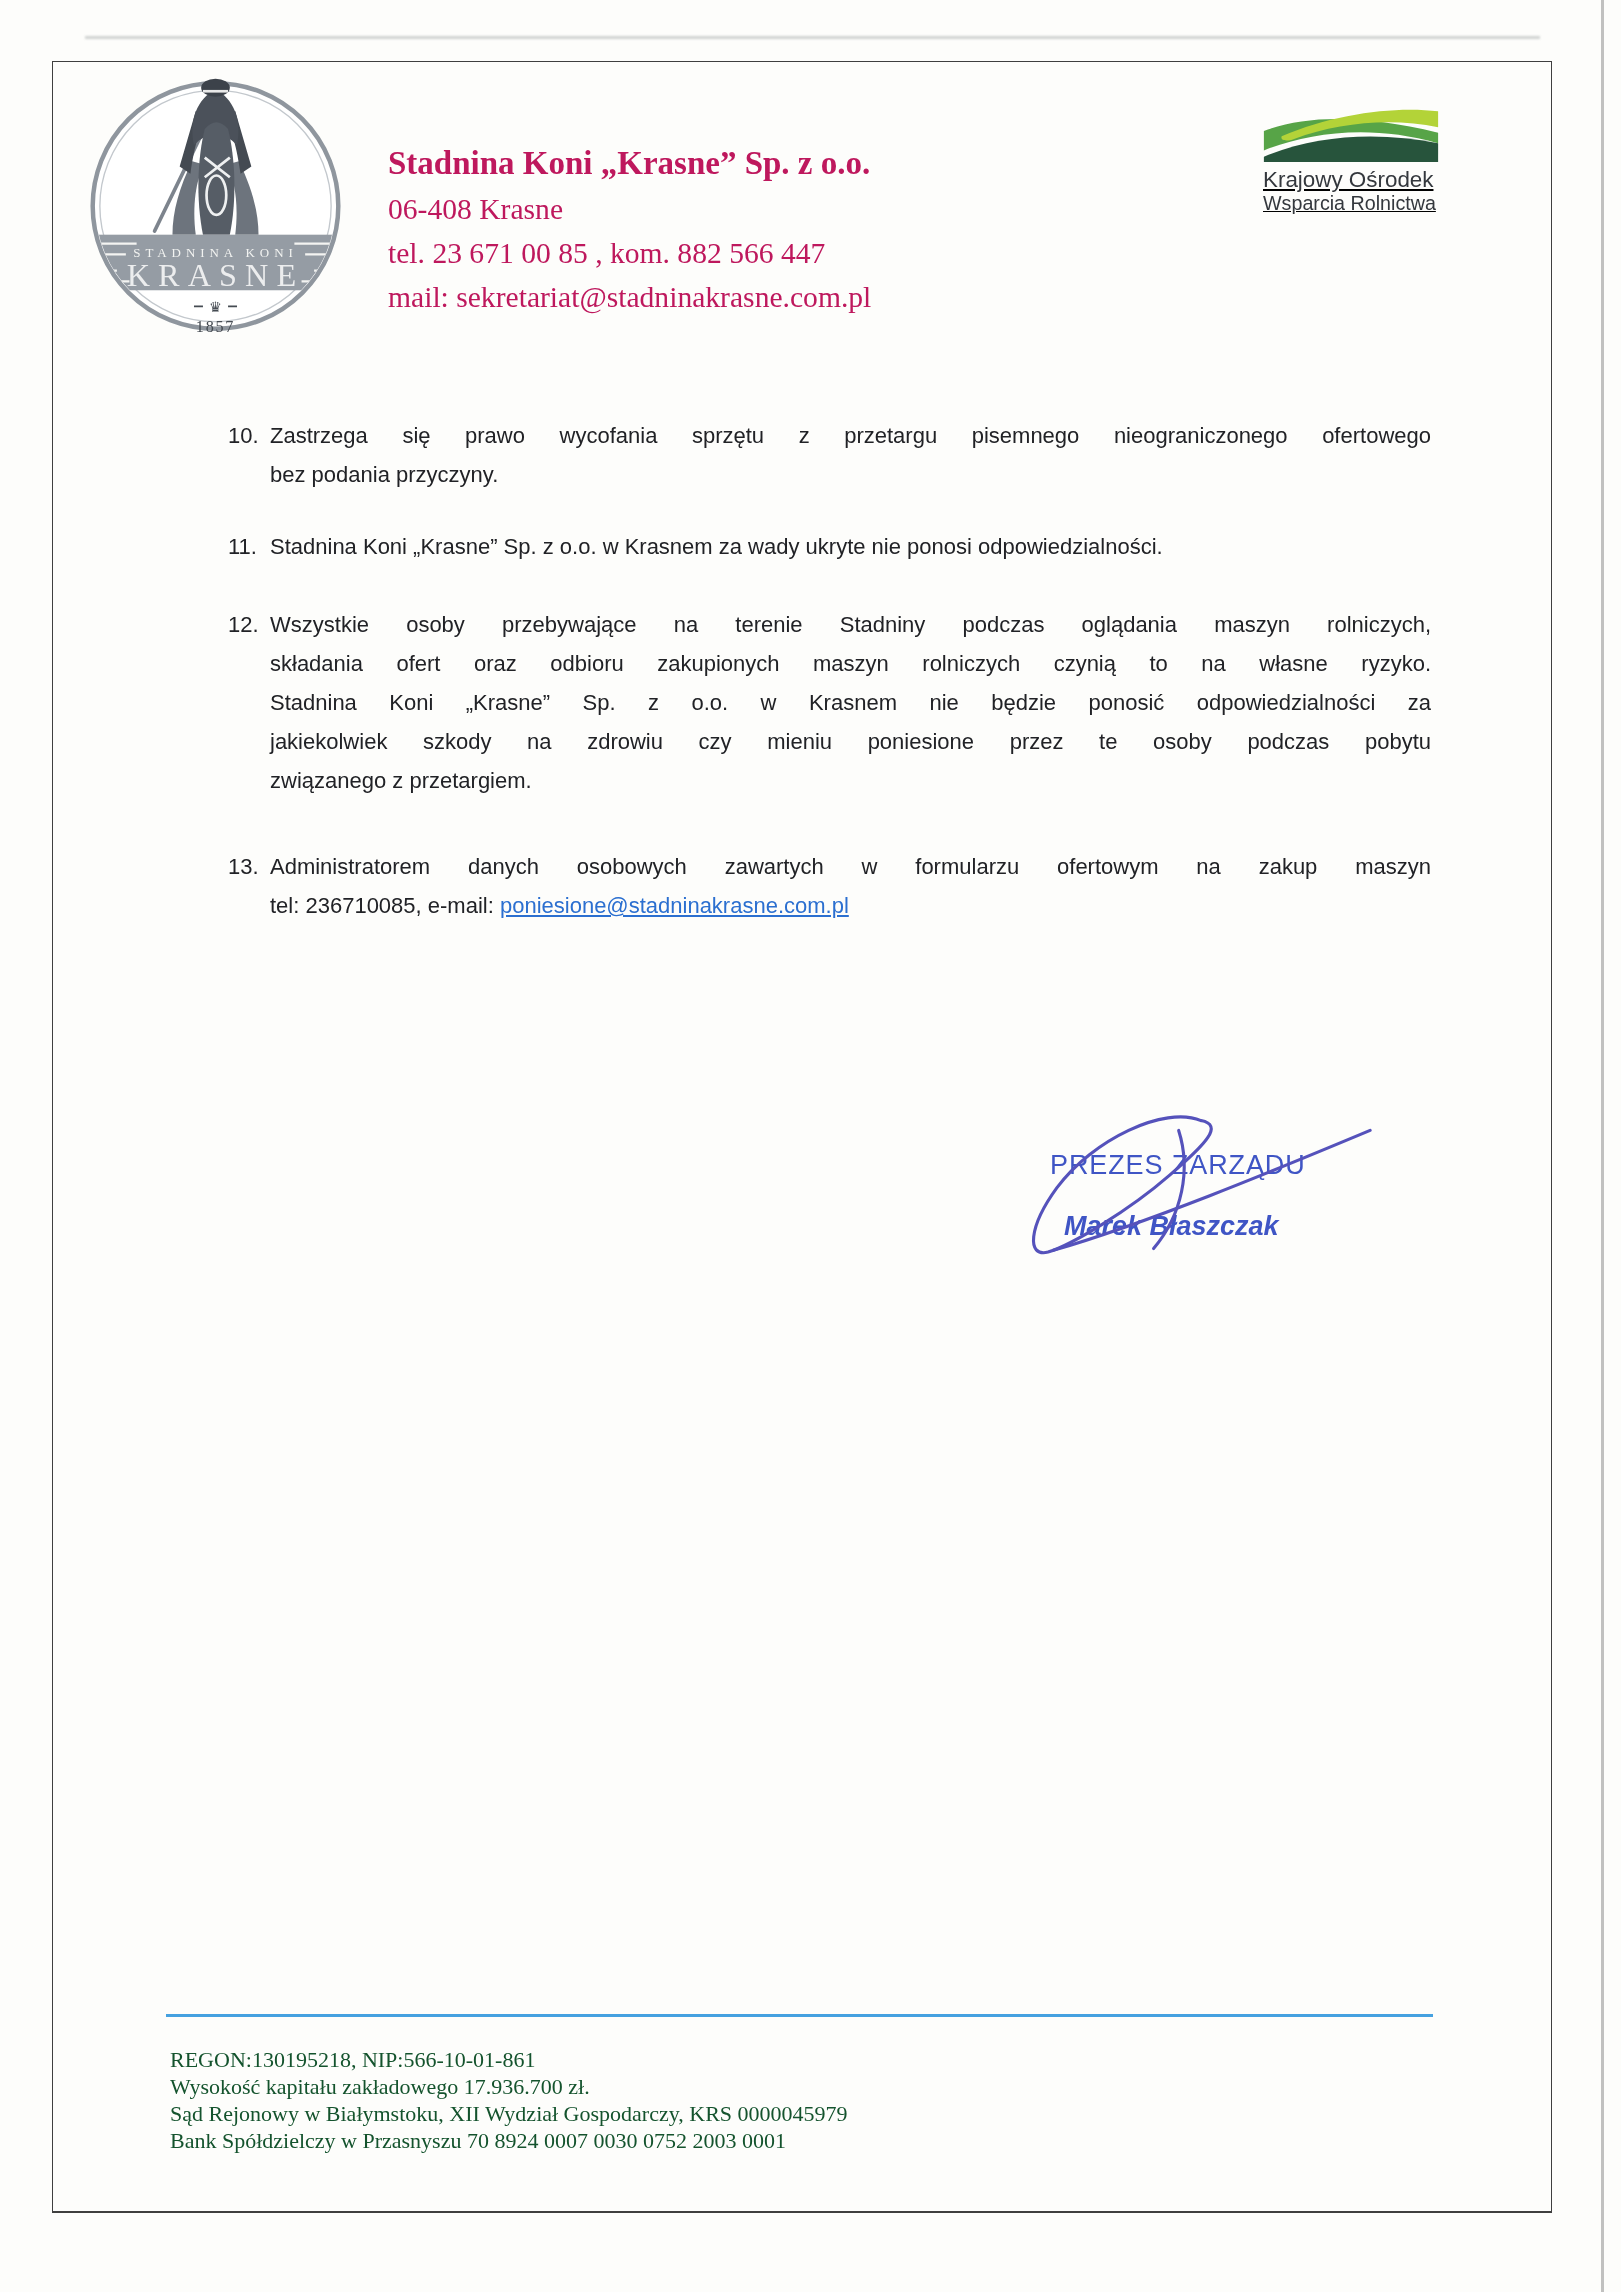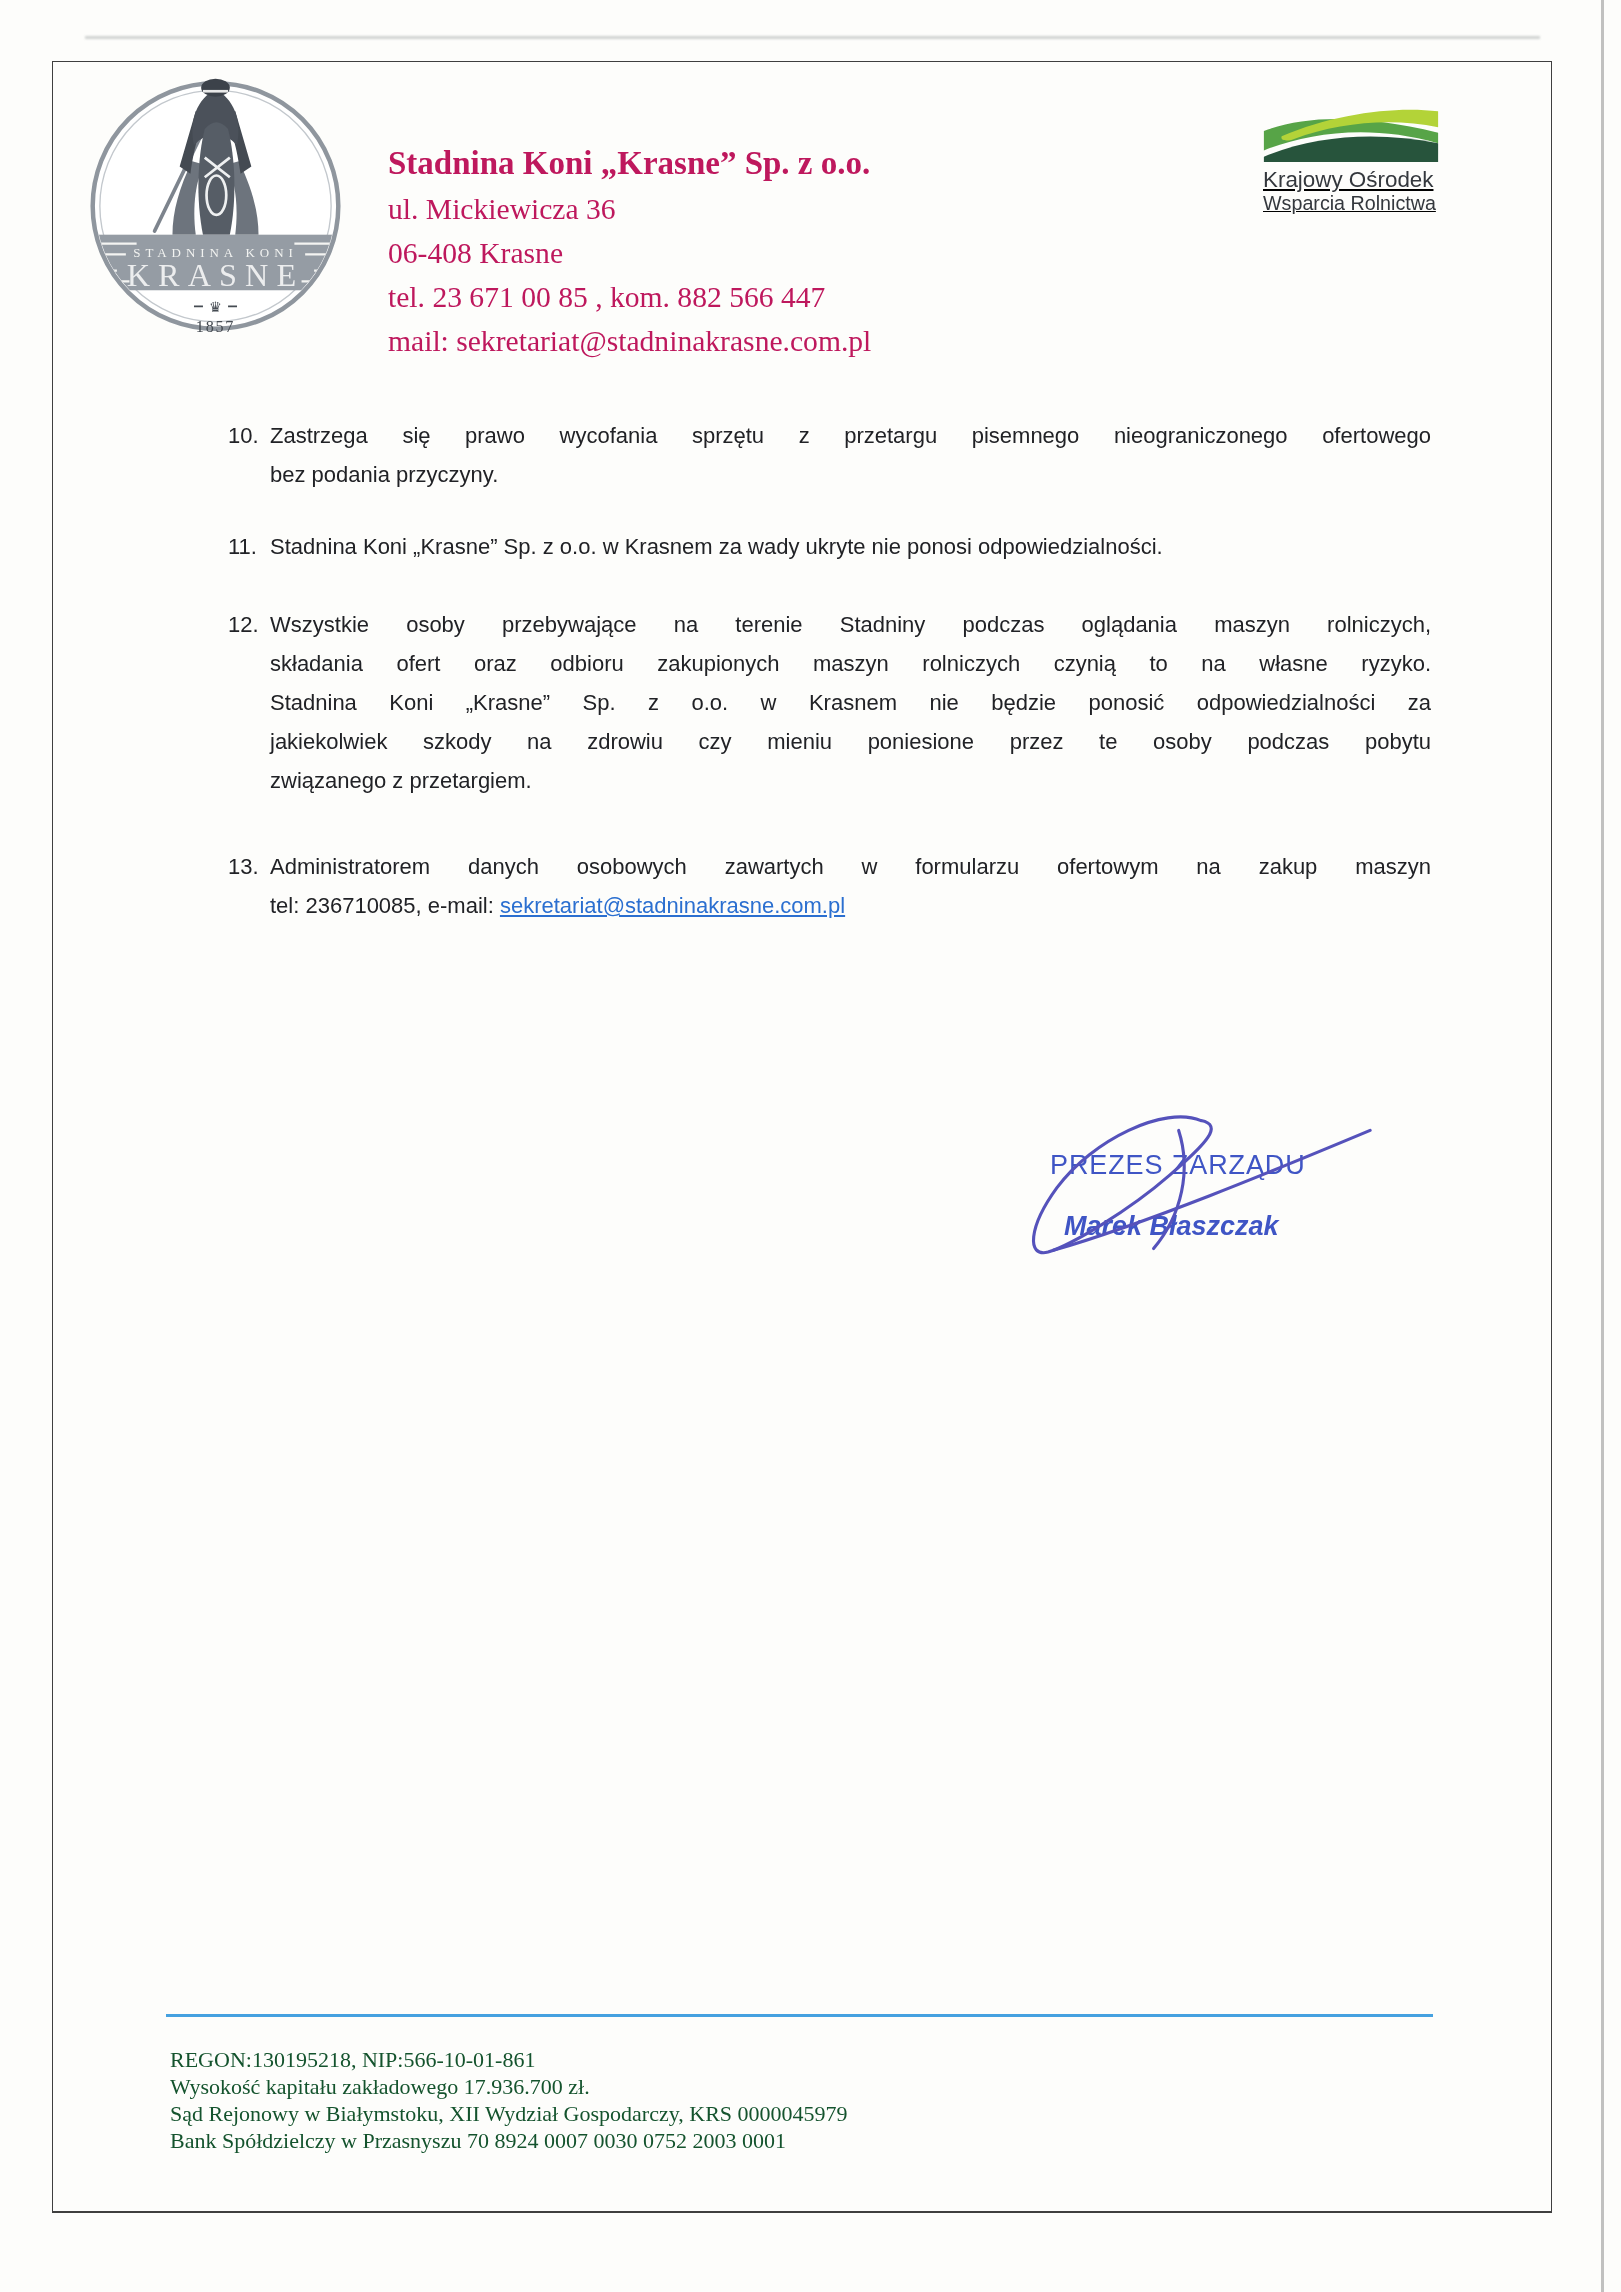--- a/index.html
+++ b/index.html
@@ -104,7 +104,6 @@
 
   <div class="company-block">
     <div class="co-name">Stadnina Koni „Krasne” Sp. z o.o.</div>
-    <div class="co-line">ul. Mickiewicza 36</div>
     <div class="co-line">06-408 Krasne</div>
     <div class="co-line">tel. 23 671 00 85 , kom. 882 566 447</div>
     <div class="co-line">mail: sekretariat@stadninakrasne.com.pl</div>

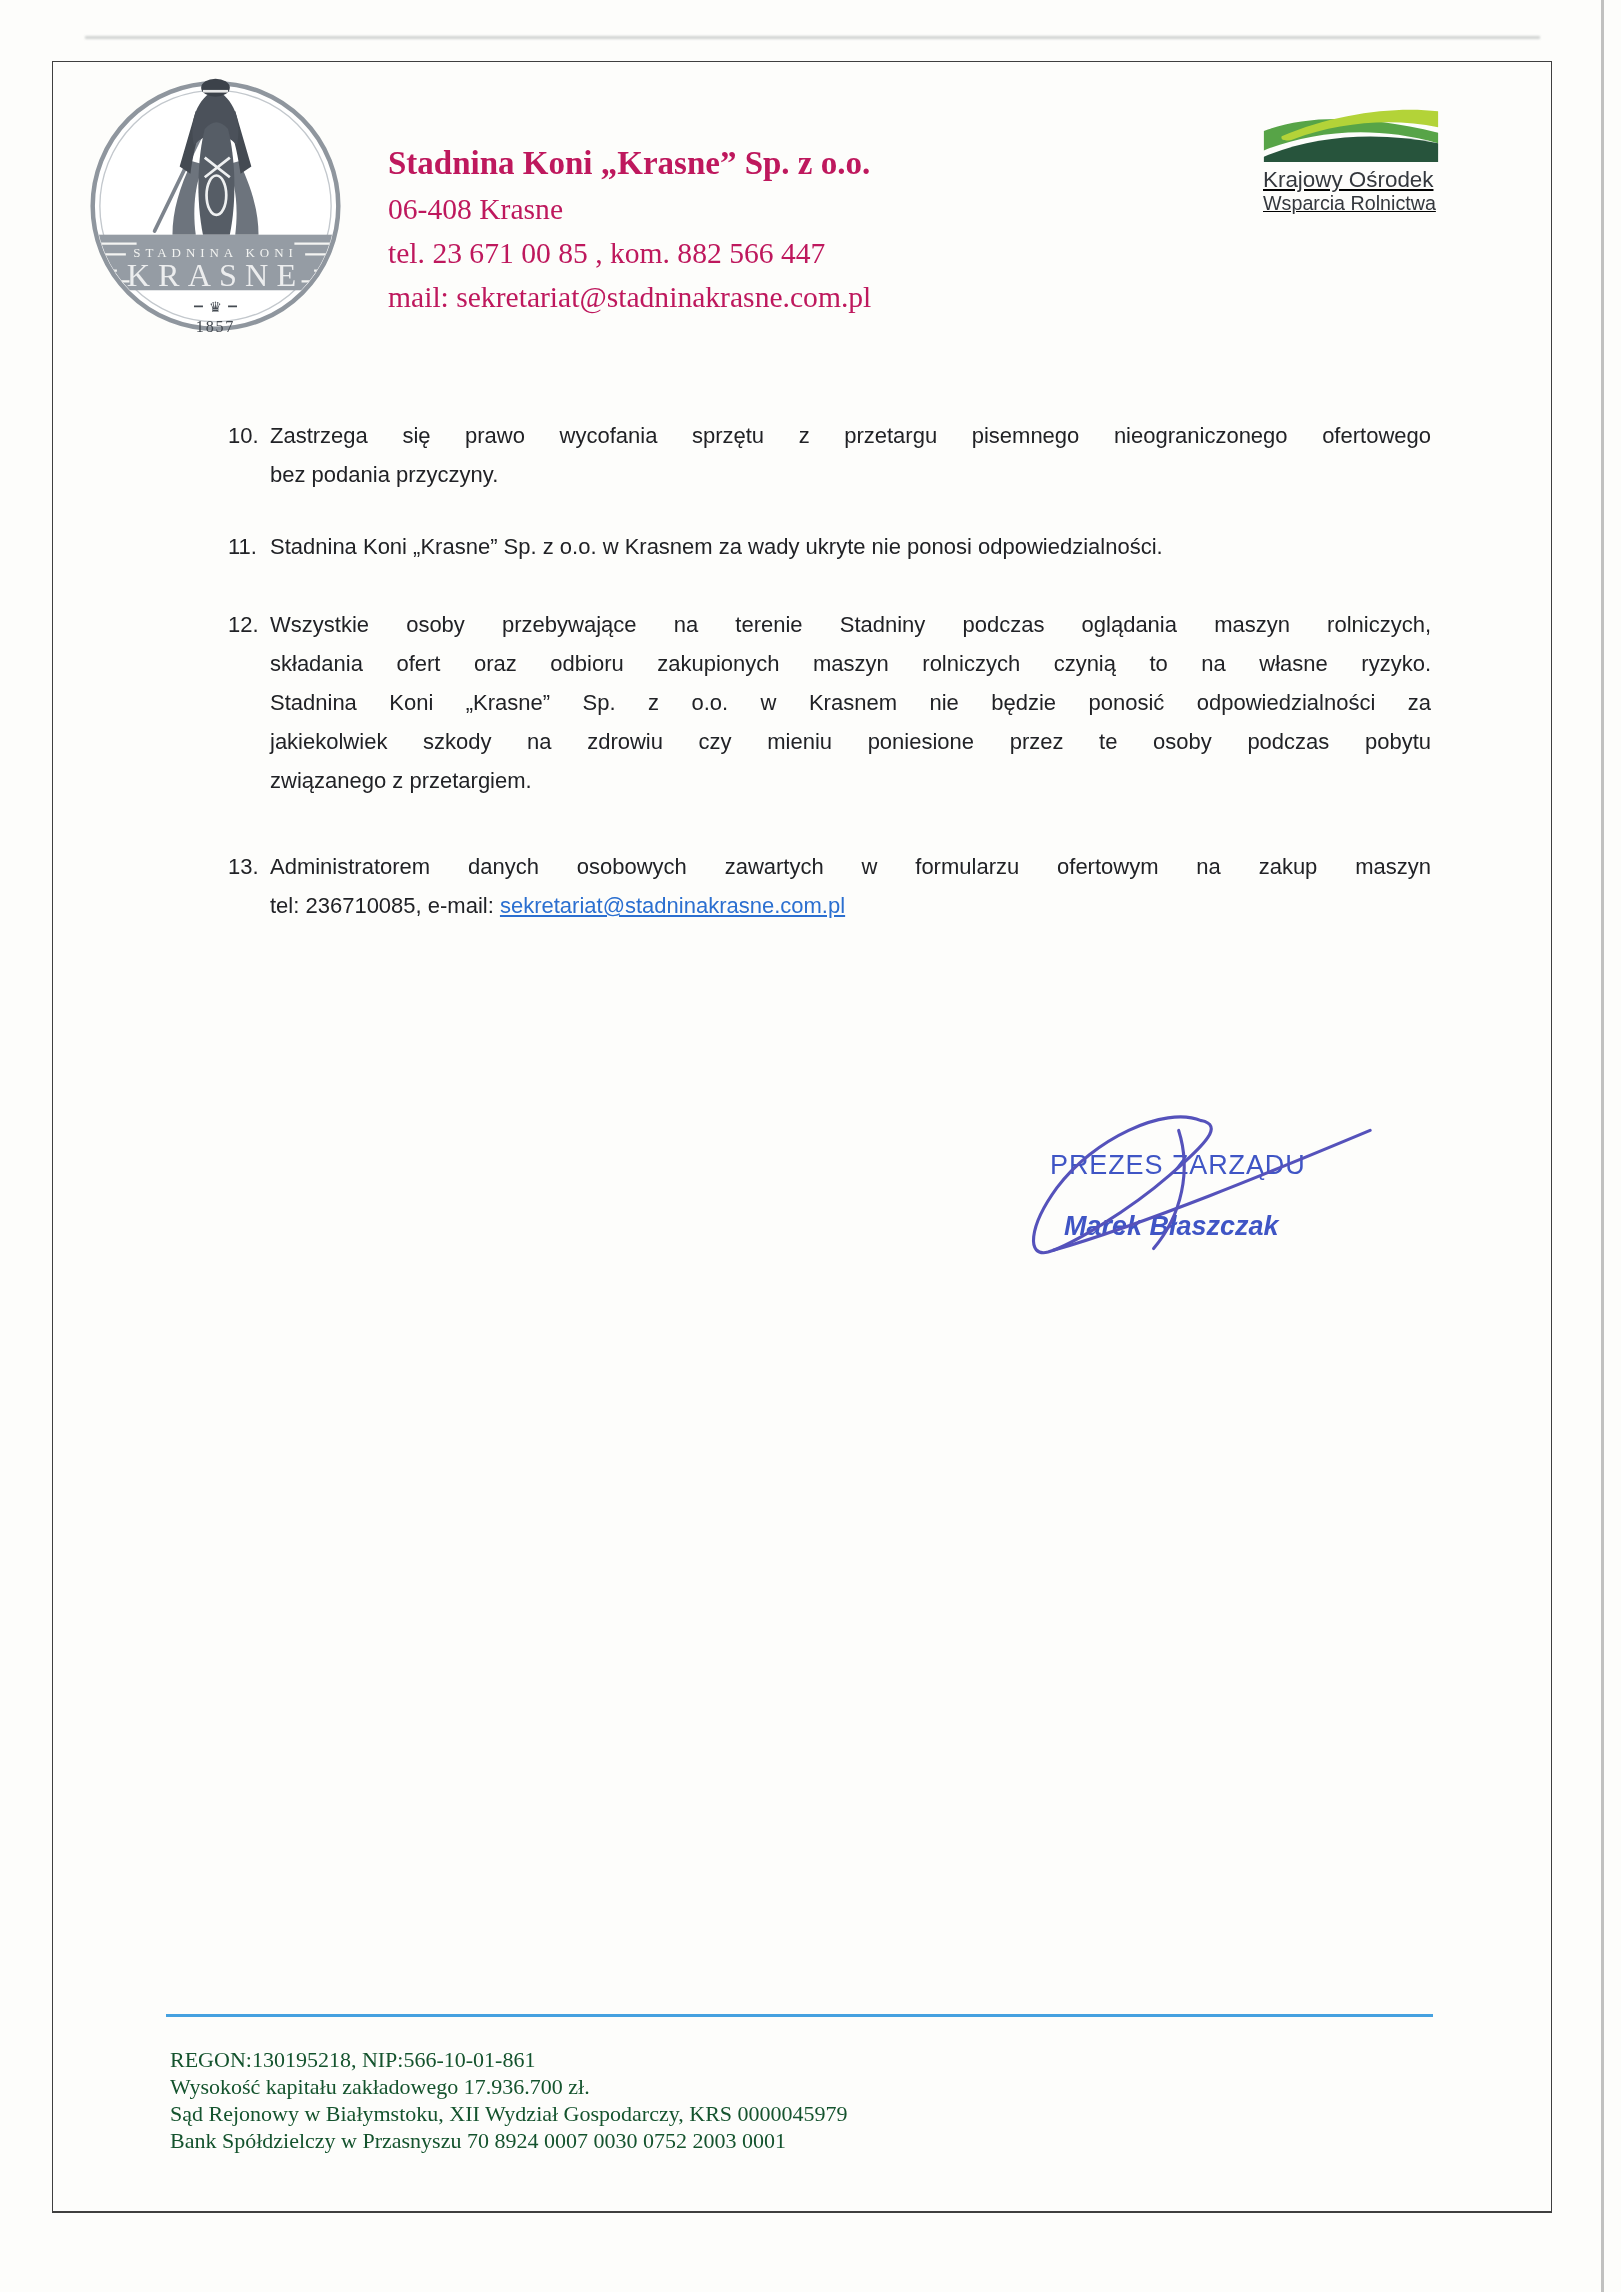--- a/index.html
+++ b/index.html
@@ -149,7 +149,7 @@
     <div class="num">13.</div>
     <div class="txt">
       <div class="jline">Administratorem danych osobowych zawartych  w formularzu ofertowym na zakup maszyn</div>
-      <div class="lline"><span>tel: 236710085, e-mail: </span><a href="#" class="email">sekretariat@stadninakrasne.com.pl</a></div>
+      <div class="lline"><span>tel: 236710085, e-mail: </span><a href="#" class="email">poniesione@stadninakrasne.com.pl</a></div>
     </div>
   </div>
 

